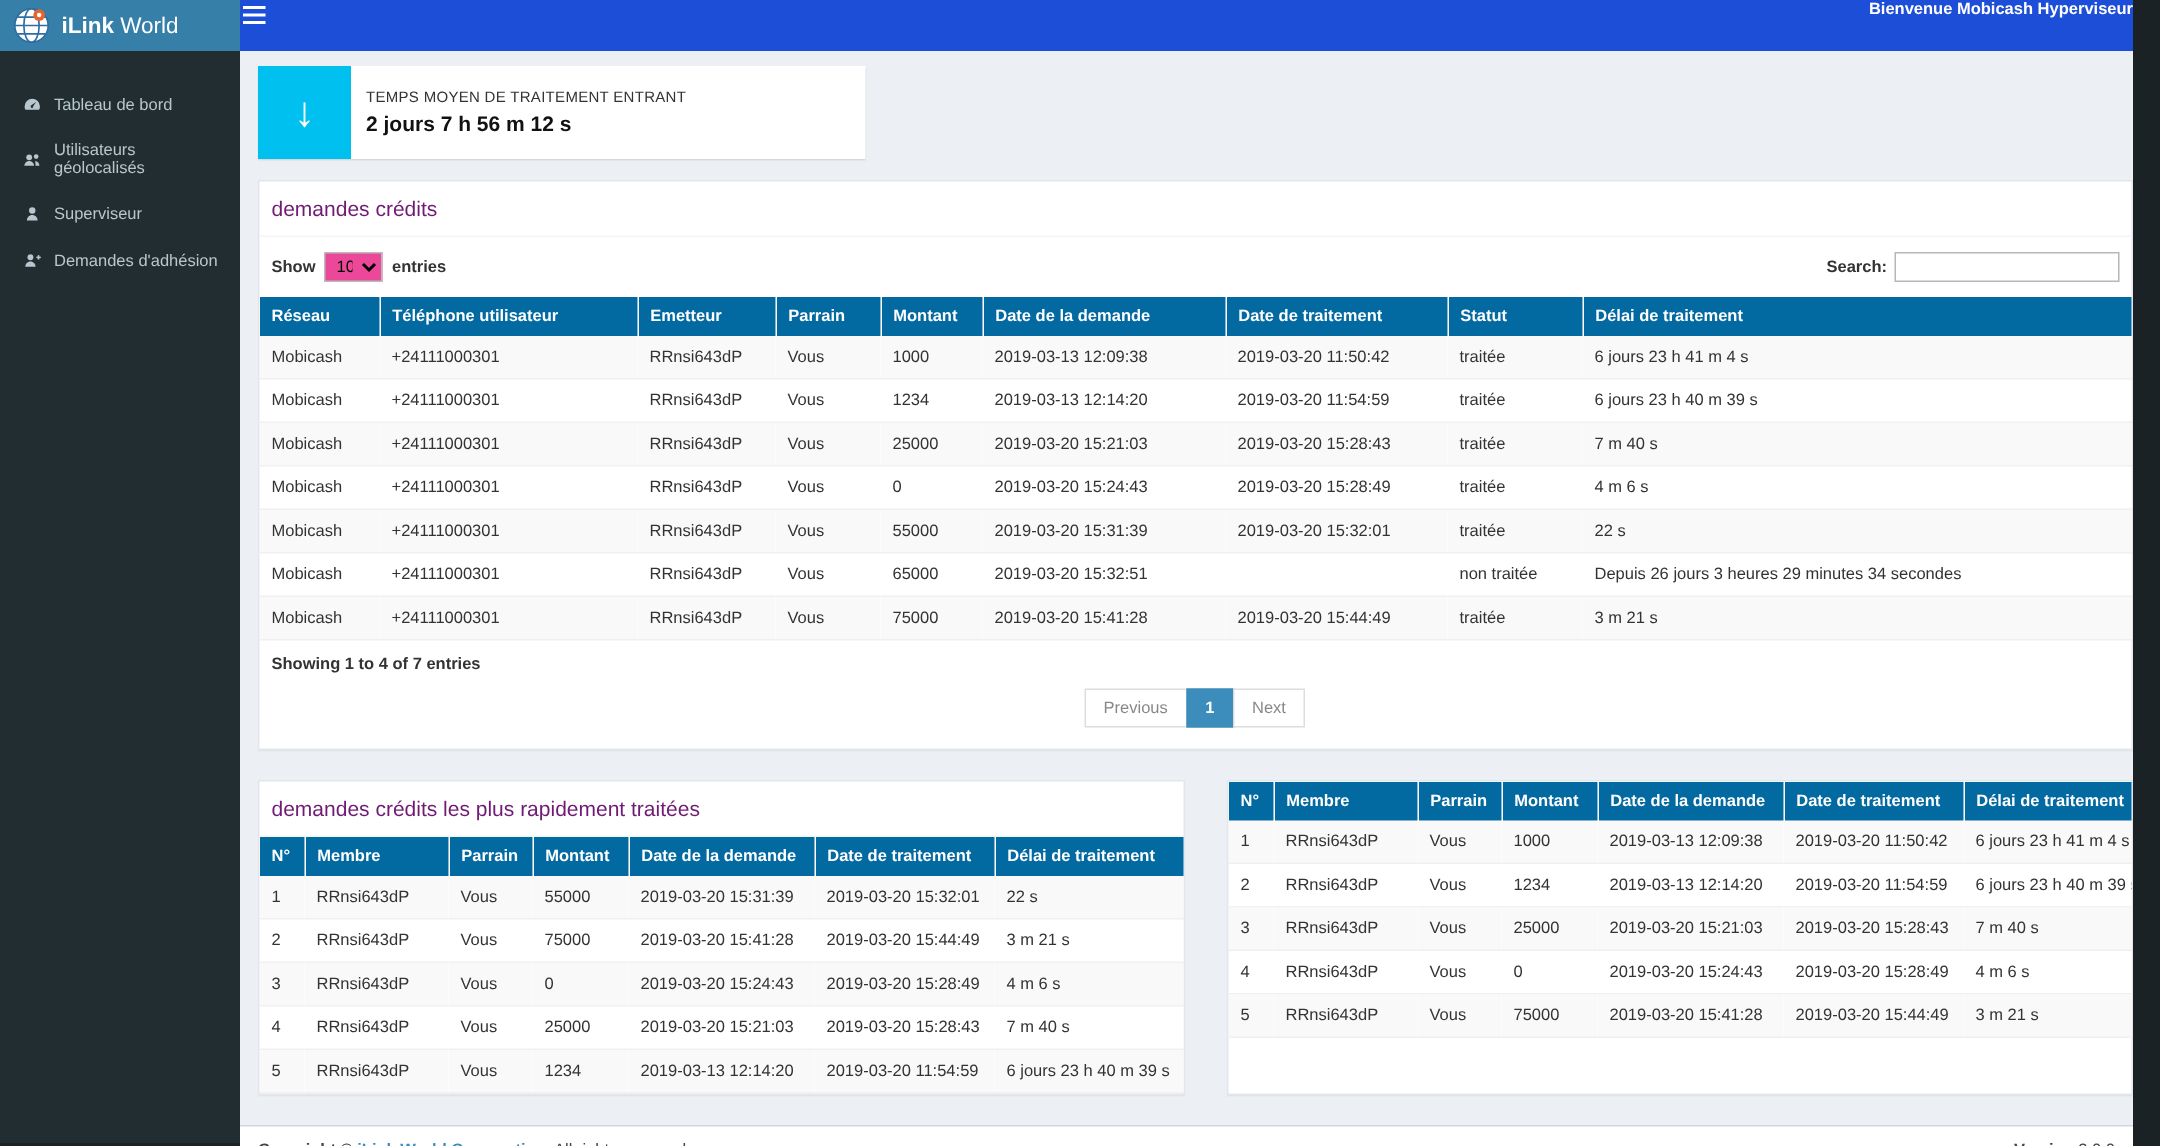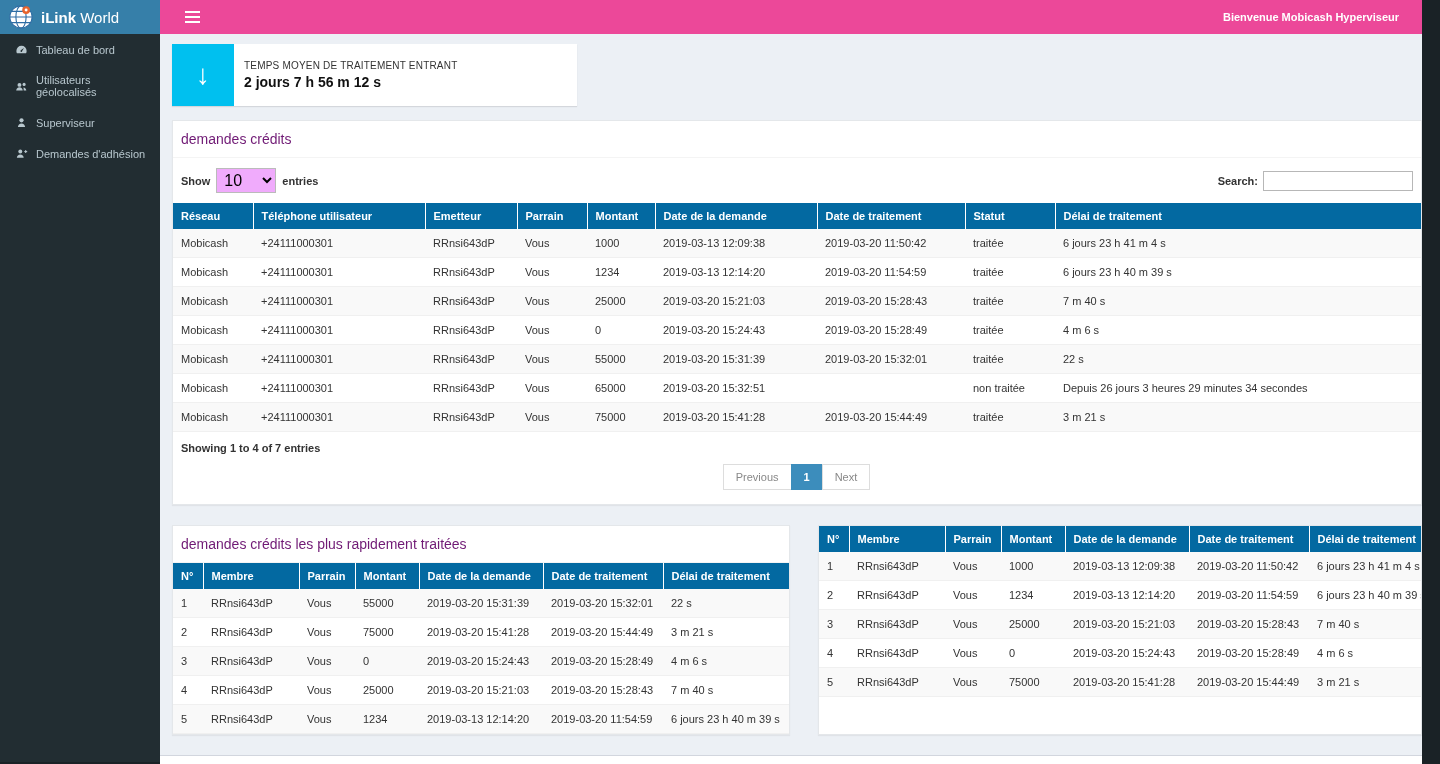--- a/index.html
+++ b/index.html
@@ -19,7 +19,7 @@
   }
   .logo .brand { font-size:15px; white-space:nowrap; }
   .logo .brand b { font-weight:bold; }
-  .navbar { flex:1; background:#ec4899; display:flex; align-items:center; justify-content:space-between; padding:0 23px; }
+  .navbar { flex:1; background:#1d4ed8; display:flex; justify-content:space-between; padding:0 0; }
   .hamburger { display:flex; flex-direction:column; gap:3px; cursor:pointer; padding:4px 2px; }
   .hamburger span { display:block; width:15px; height:2px; background:#fff; }
   .welcome { color:#fff; font-size:11px; font-weight:bold; cursor:pointer; }

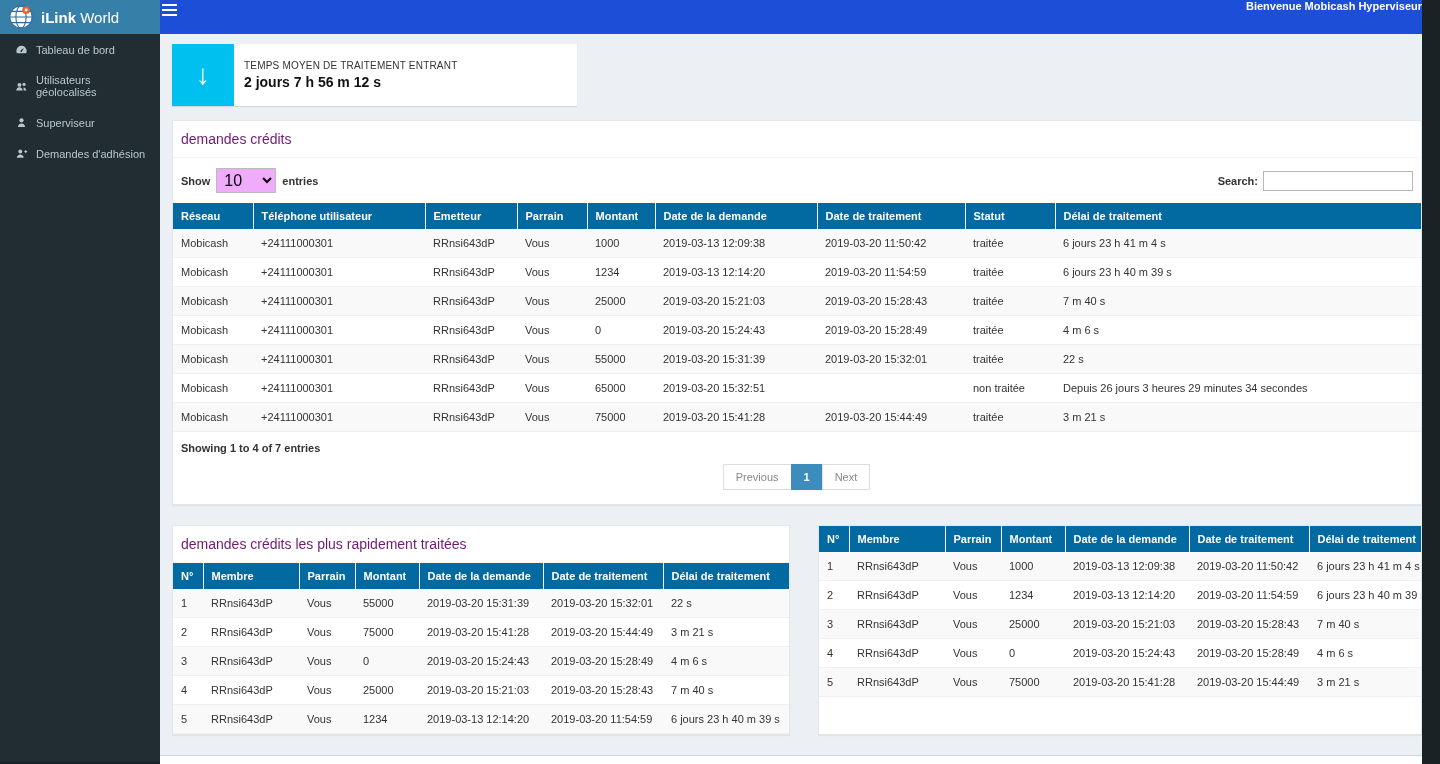--- a/index.html
+++ b/index.html
@@ -26,7 +26,7 @@
 
   
   .main-row { display:flex; flex:1; min-height:0; }
-  .sidebar { width:160px; flex:0 0 160px; background:#222d32; padding-top:0; }
+  .sidebar { width:160px; flex:0 0 160px; background:#222d32; padding-top:20px; }
   .side-item {
     display:flex; align-items:center; gap:8px; padding:9px 12px;
     color:#b8c7ce; font-size:11px; cursor:pointer; border-left:3px solid transparent;

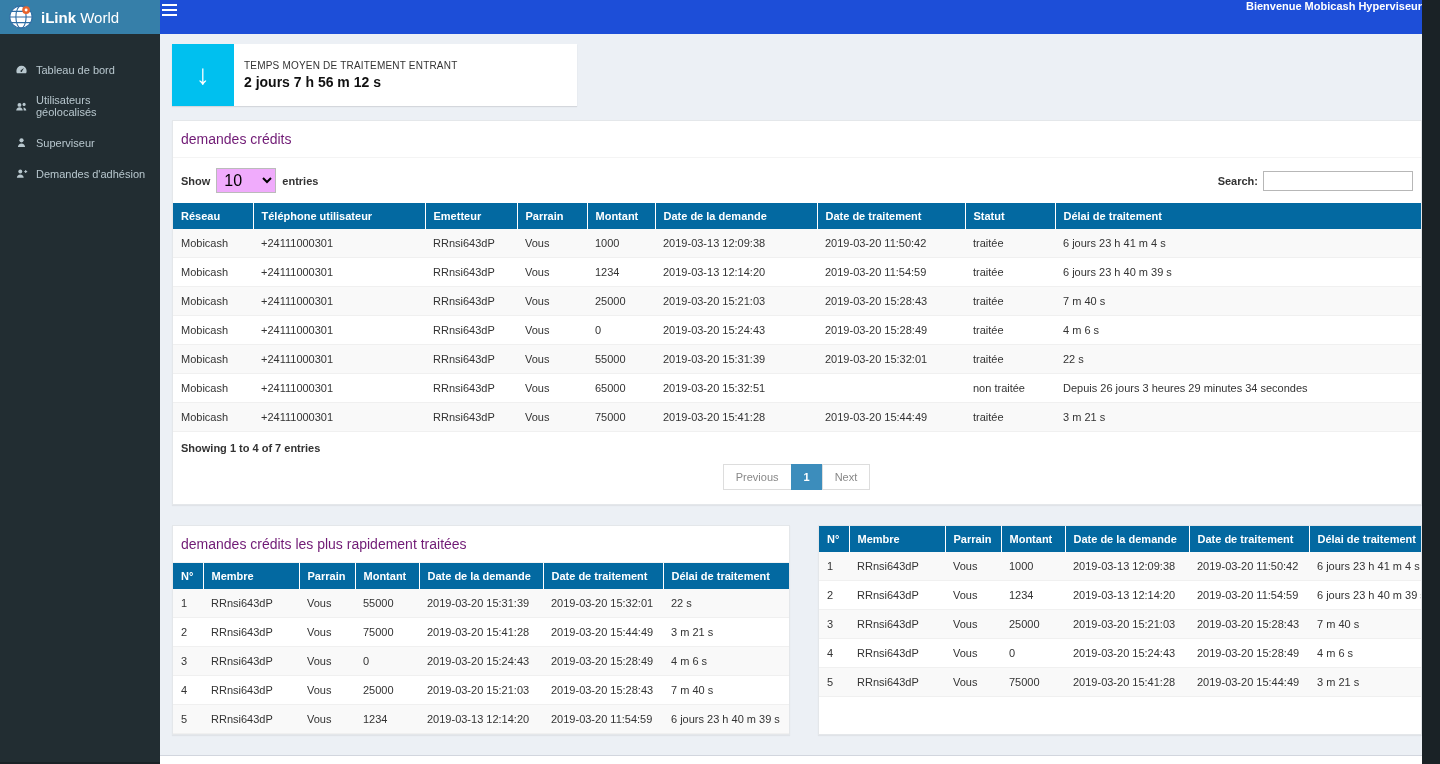--- a/index.html
+++ b/index.html
@@ -56,7 +56,7 @@
 
   .dt-controls { display:flex; justify-content:space-between; align-items:center; padding:10px 8px; font-size:11px; font-weight:bold; color:#333; }
   .dt-length { display:flex; align-items:center; gap:6px; }
-  .dt-length select { font-size:16px; padding:2px 3px; border:1px solid #bbb; background:#f0abfc; width:60px; font-family:"Liberation Sans", sans-serif; }
+  .dt-length select { font-size:11px; padding:2px 3px; border:1px solid #bbb; background:#ec4899; width:39px; font-family:"Liberation Sans", sans-serif; }
   .dt-search { display:flex; align-items:center; gap:5px; }
   .dt-search input { width:150px; height:20px; border:1px solid #b7b7b7; font-size:11px; padding:0 4px; font-family:"Liberation Sans", sans-serif; }
 

